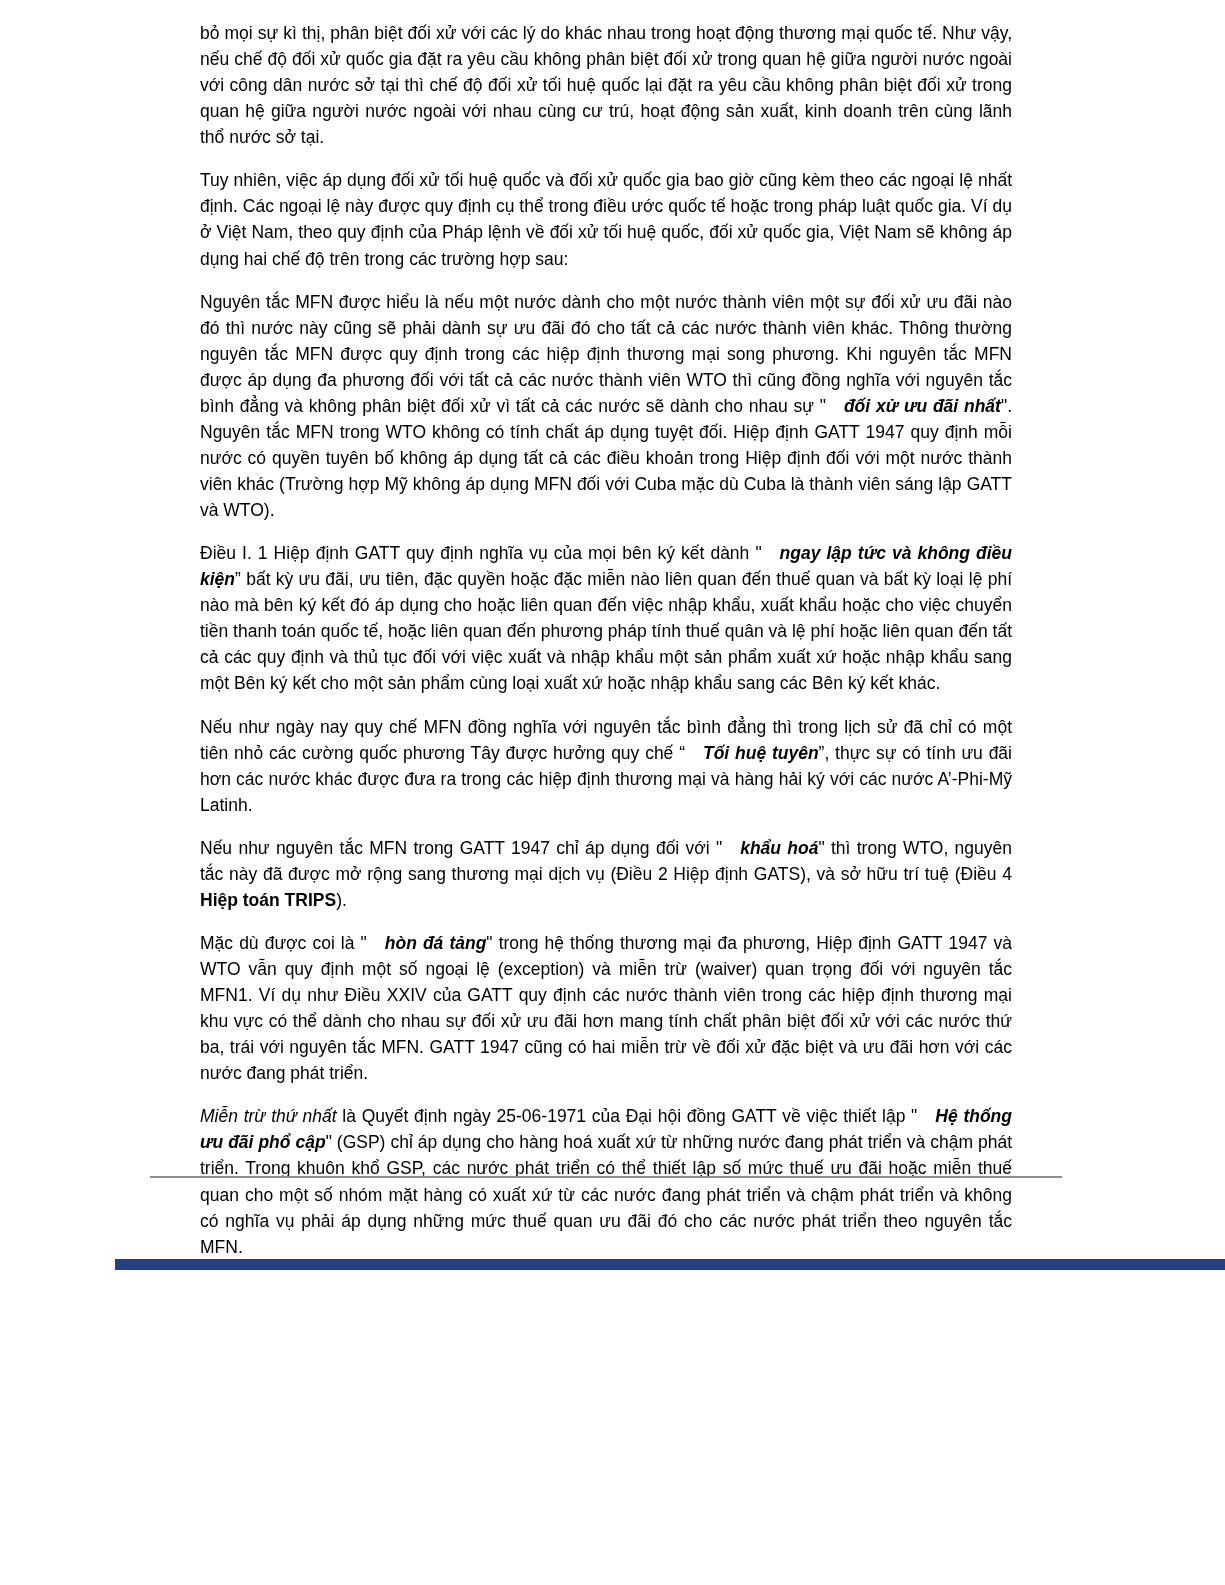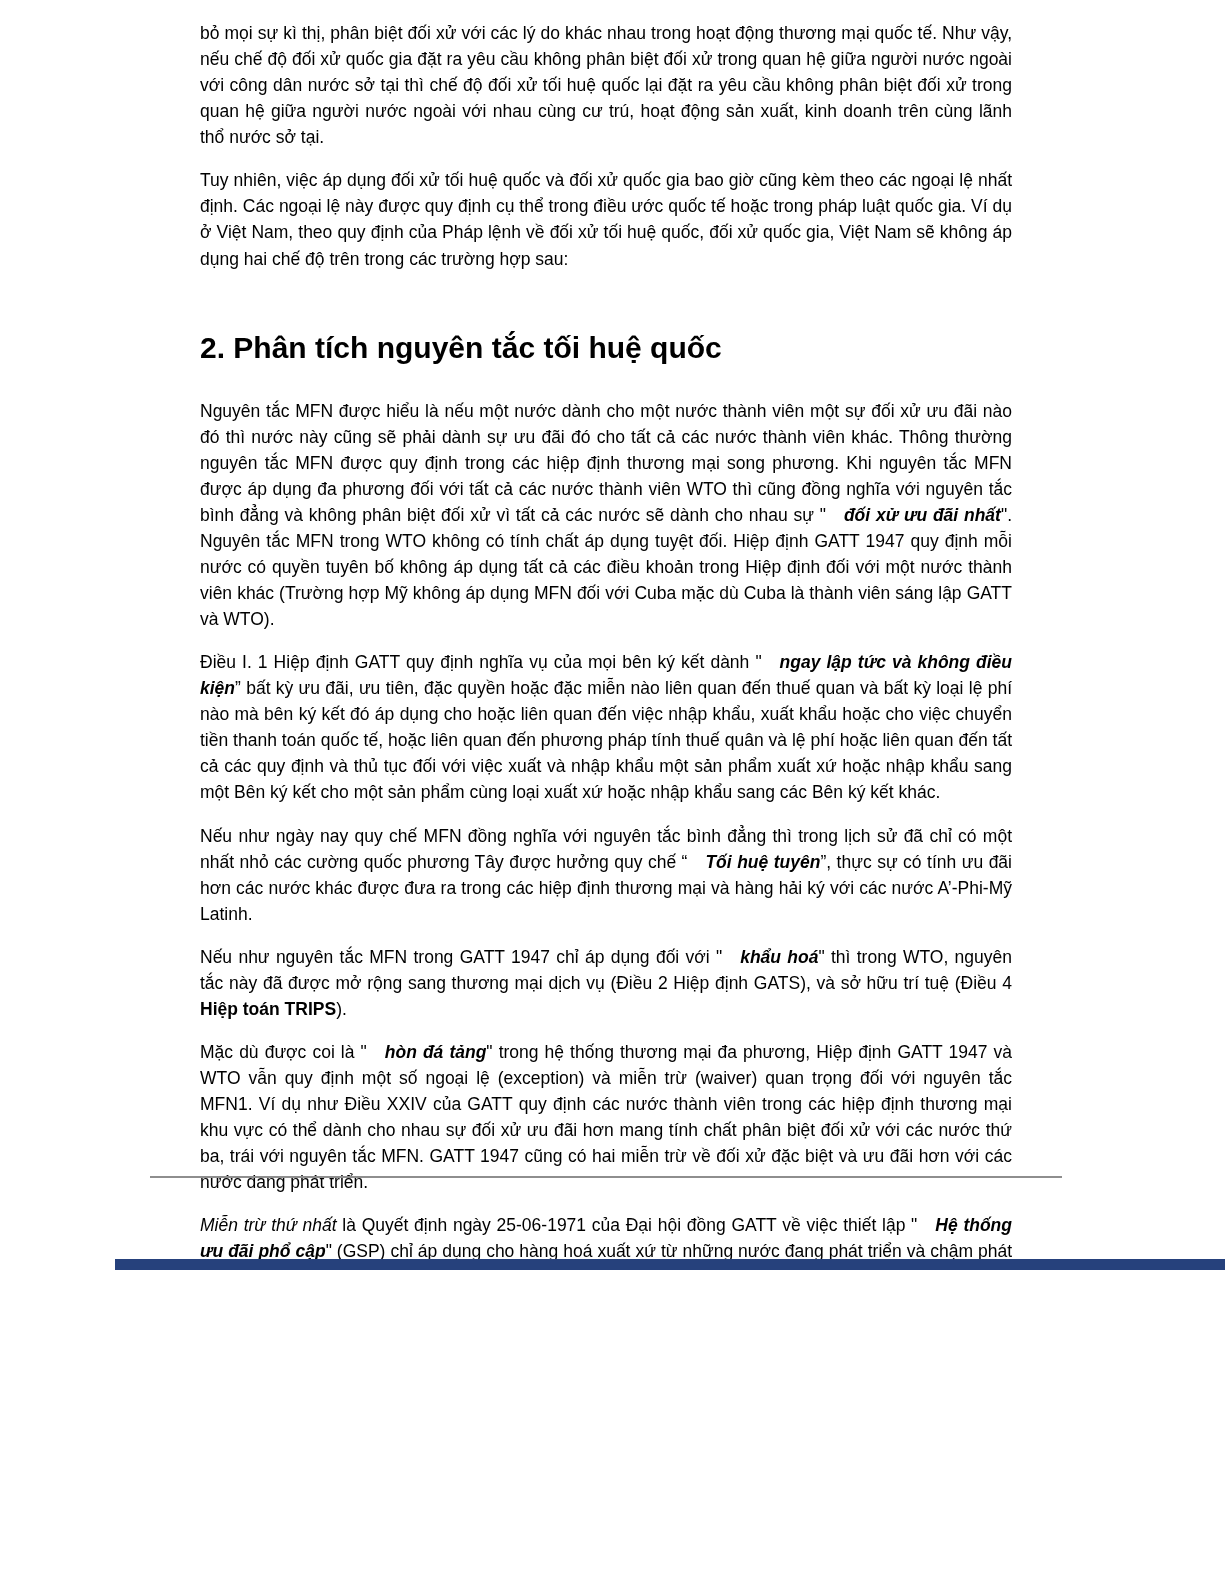--- a/index.html
+++ b/index.html
@@ -72,7 +72,6 @@
     <p>Tuy nhiên, việc áp dụng đối xử tối huệ quốc và đối xử quốc gia bao giờ cũng kèm theo các ngoại lệ nhất định. Các ngoại lệ này được quy định cụ thể trong điều ước quốc tế hoặc trong pháp luật quốc gia. Ví dụ ở Việt Nam, theo quy định của Pháp lệnh về đối xử tối huệ quốc, đối xử quốc gia, Việt Nam sẽ không áp dụng hai chế độ trên trong các trường hợp sau:</p>
 
 
-    <h2 class="section-heading">2. Phân tích nguyên tắc tối huệ quốc</h2>
 
     <p><span>Nguyên tắc MFN được hiểu là nếu một nước dành cho một nước thành viên một sự đối xử ưu đãi nào đó thì nước này cũng sẽ phải dành sự ưu đãi đó cho tất cả các nước thành viên khác. Thông thường nguyên tắc MFN được quy định trong các hiệp định thương mại song phương. Khi nguyên tắc MFN được áp dụng đa phương đối với tất cả các nước thành viên WTO thì cũng đồng nghĩa với nguyên tắc bình đẳng và không phân biệt đối xử vì tất cả các nước sẽ dành cho nhau sự "</span><span class="bi">đối xử ưu đãi nhất</span><span>". Nguyên tắc MFN trong WTO không có tính chất áp dụng tuyệt đối. Hiệp định GATT 1947 quy định mỗi nước có quyền tuyên bố không áp dụng tất cả các điều khoản trong Hiệp định đối với một nước thành viên khác (Trường hợp Mỹ không áp dụng MFN đối với Cuba mặc dù Cuba là thành viên sáng lập GATT và WTO).</span></p>
 

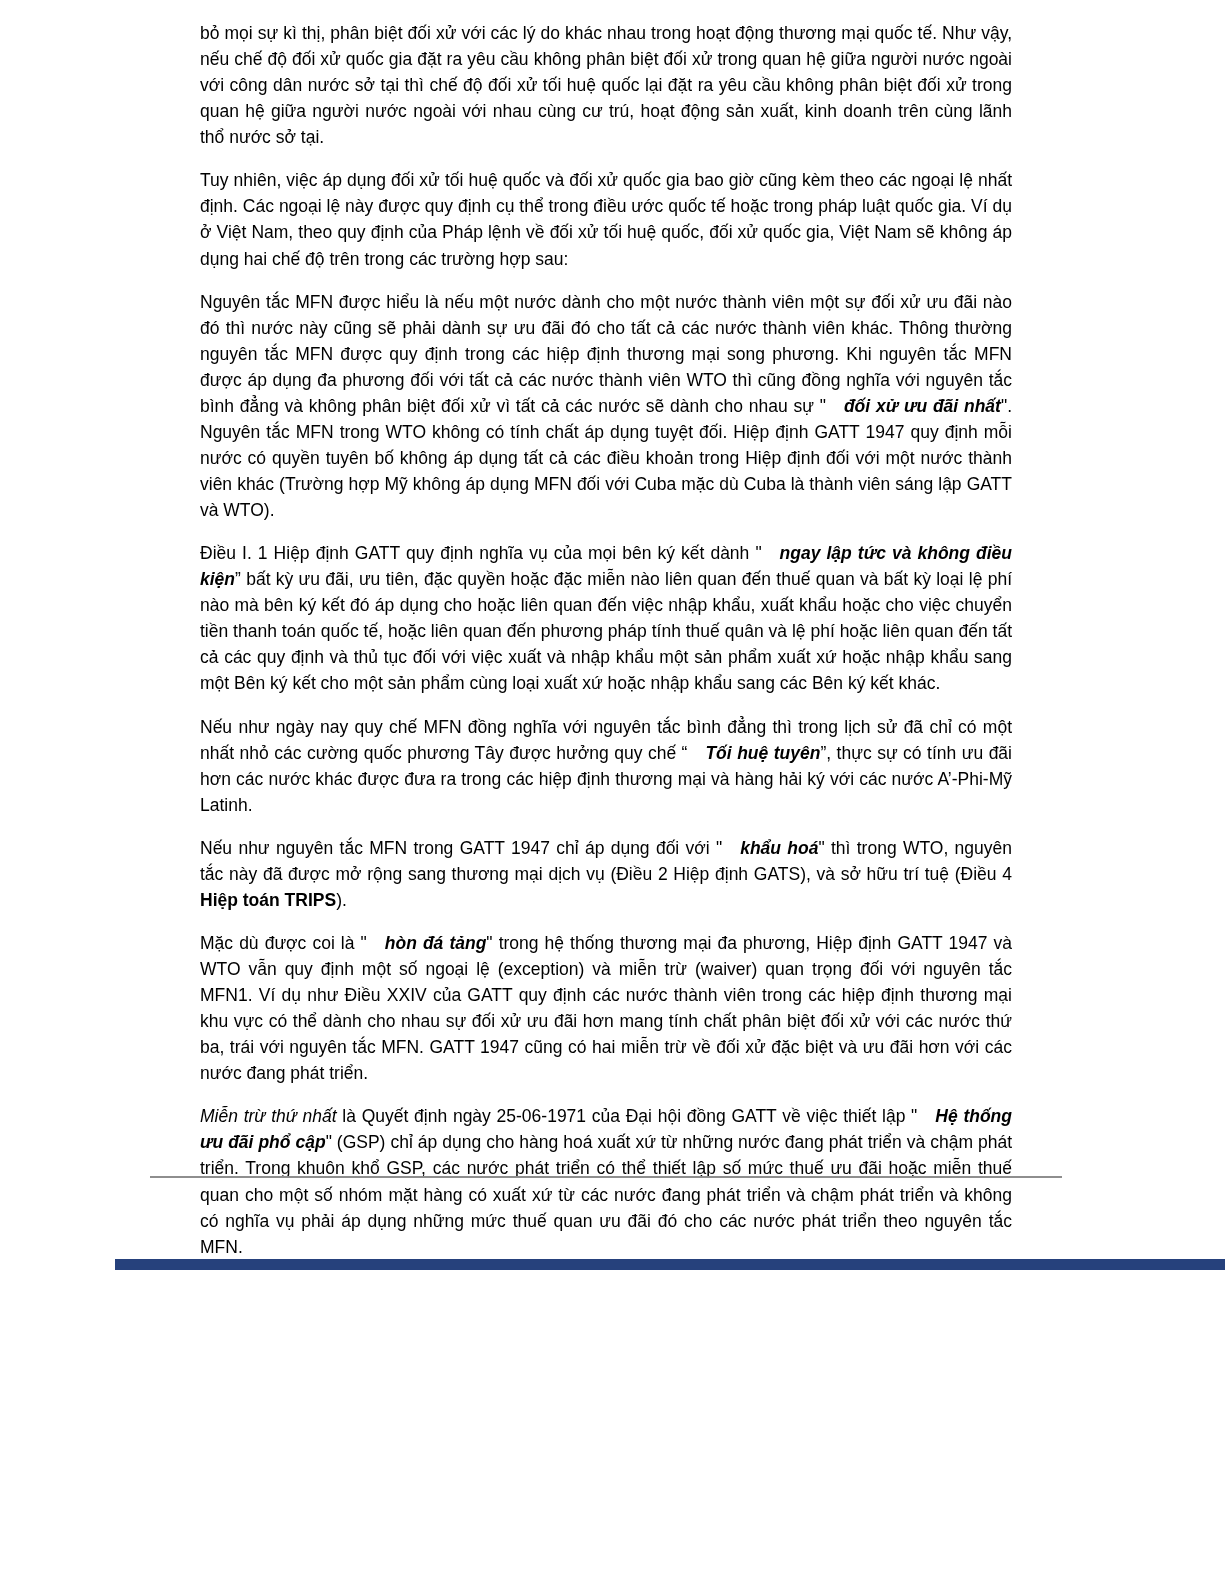--- a/index.html
+++ b/index.html
@@ -78,7 +78,7 @@
 
     <p><span>Điều I. 1 Hiệp định GATT quy định nghĩa vụ của mọi bên ký kết dành "</span><span class="bi">ngay lập tức và không điều kiện</span><span>” bất kỳ ưu đãi, ưu tiên, đặc quyền hoặc đặc miễn nào liên quan đến thuế quan và bất kỳ loại lệ phí nào mà bên ký kết đó áp dụng cho hoặc liên quan đến việc nhập khẩu, xuất khẩu hoặc cho việc chuyển tiền thanh toán quốc tế, hoặc liên quan đến phương pháp tính thuế quân và lệ phí hoặc liên quan đến tất cả các quy định và thủ tục đối với việc xuất và nhập khẩu một sản phẩm xuất xứ hoặc nhập khẩu sang một Bên ký kết cho một sản phẩm cùng loại xuất xứ hoặc nhập khẩu sang các Bên ký kết khác.</span></p>
 
-    <p><span>Nếu như ngày nay quy chế MFN đồng nghĩa với nguyên tắc bình đẳng thì trong lịch sử đã chỉ có một nhất nhỏ các cường quốc phương Tây được hưởng quy chế “</span><span class="bi">Tối huệ tuyên</span><span>”, thực sự có tính ưu đãi hơn các nước khác được đưa ra trong các hiệp định thương mại và hàng hải ký với các nước A’-Phi-Mỹ Latinh.</span></p>
+    <p><span>Nếu như ngày nay quy chế MFN đồng nghĩa với nguyên tắc bình đẳng thì trong lịch sử đã chỉ có một tiên nhỏ các cường quốc phương Tây được hưởng quy chế “</span><span class="bi">Tối huệ tuyên</span><span>”, thực sự có tính ưu đãi hơn các nước khác được đưa ra trong các hiệp định thương mại và hàng hải ký với các nước A’-Phi-Mỹ Latinh.</span></p>
 
     <p><span>Nếu như nguyên tắc MFN trong GATT 1947 chỉ áp dụng đối với "</span><span class="bi">khẩu hoá</span><span>" thì trong WTO, nguyên tắc này đã được mở rộng sang thương mại dịch vụ (Điều 2 Hiệp định GATS), và sở hữu trí tuệ (Điều 4 </span><span class="b">Hiệp toán TRIPS</span><span>).</span></p>
 

